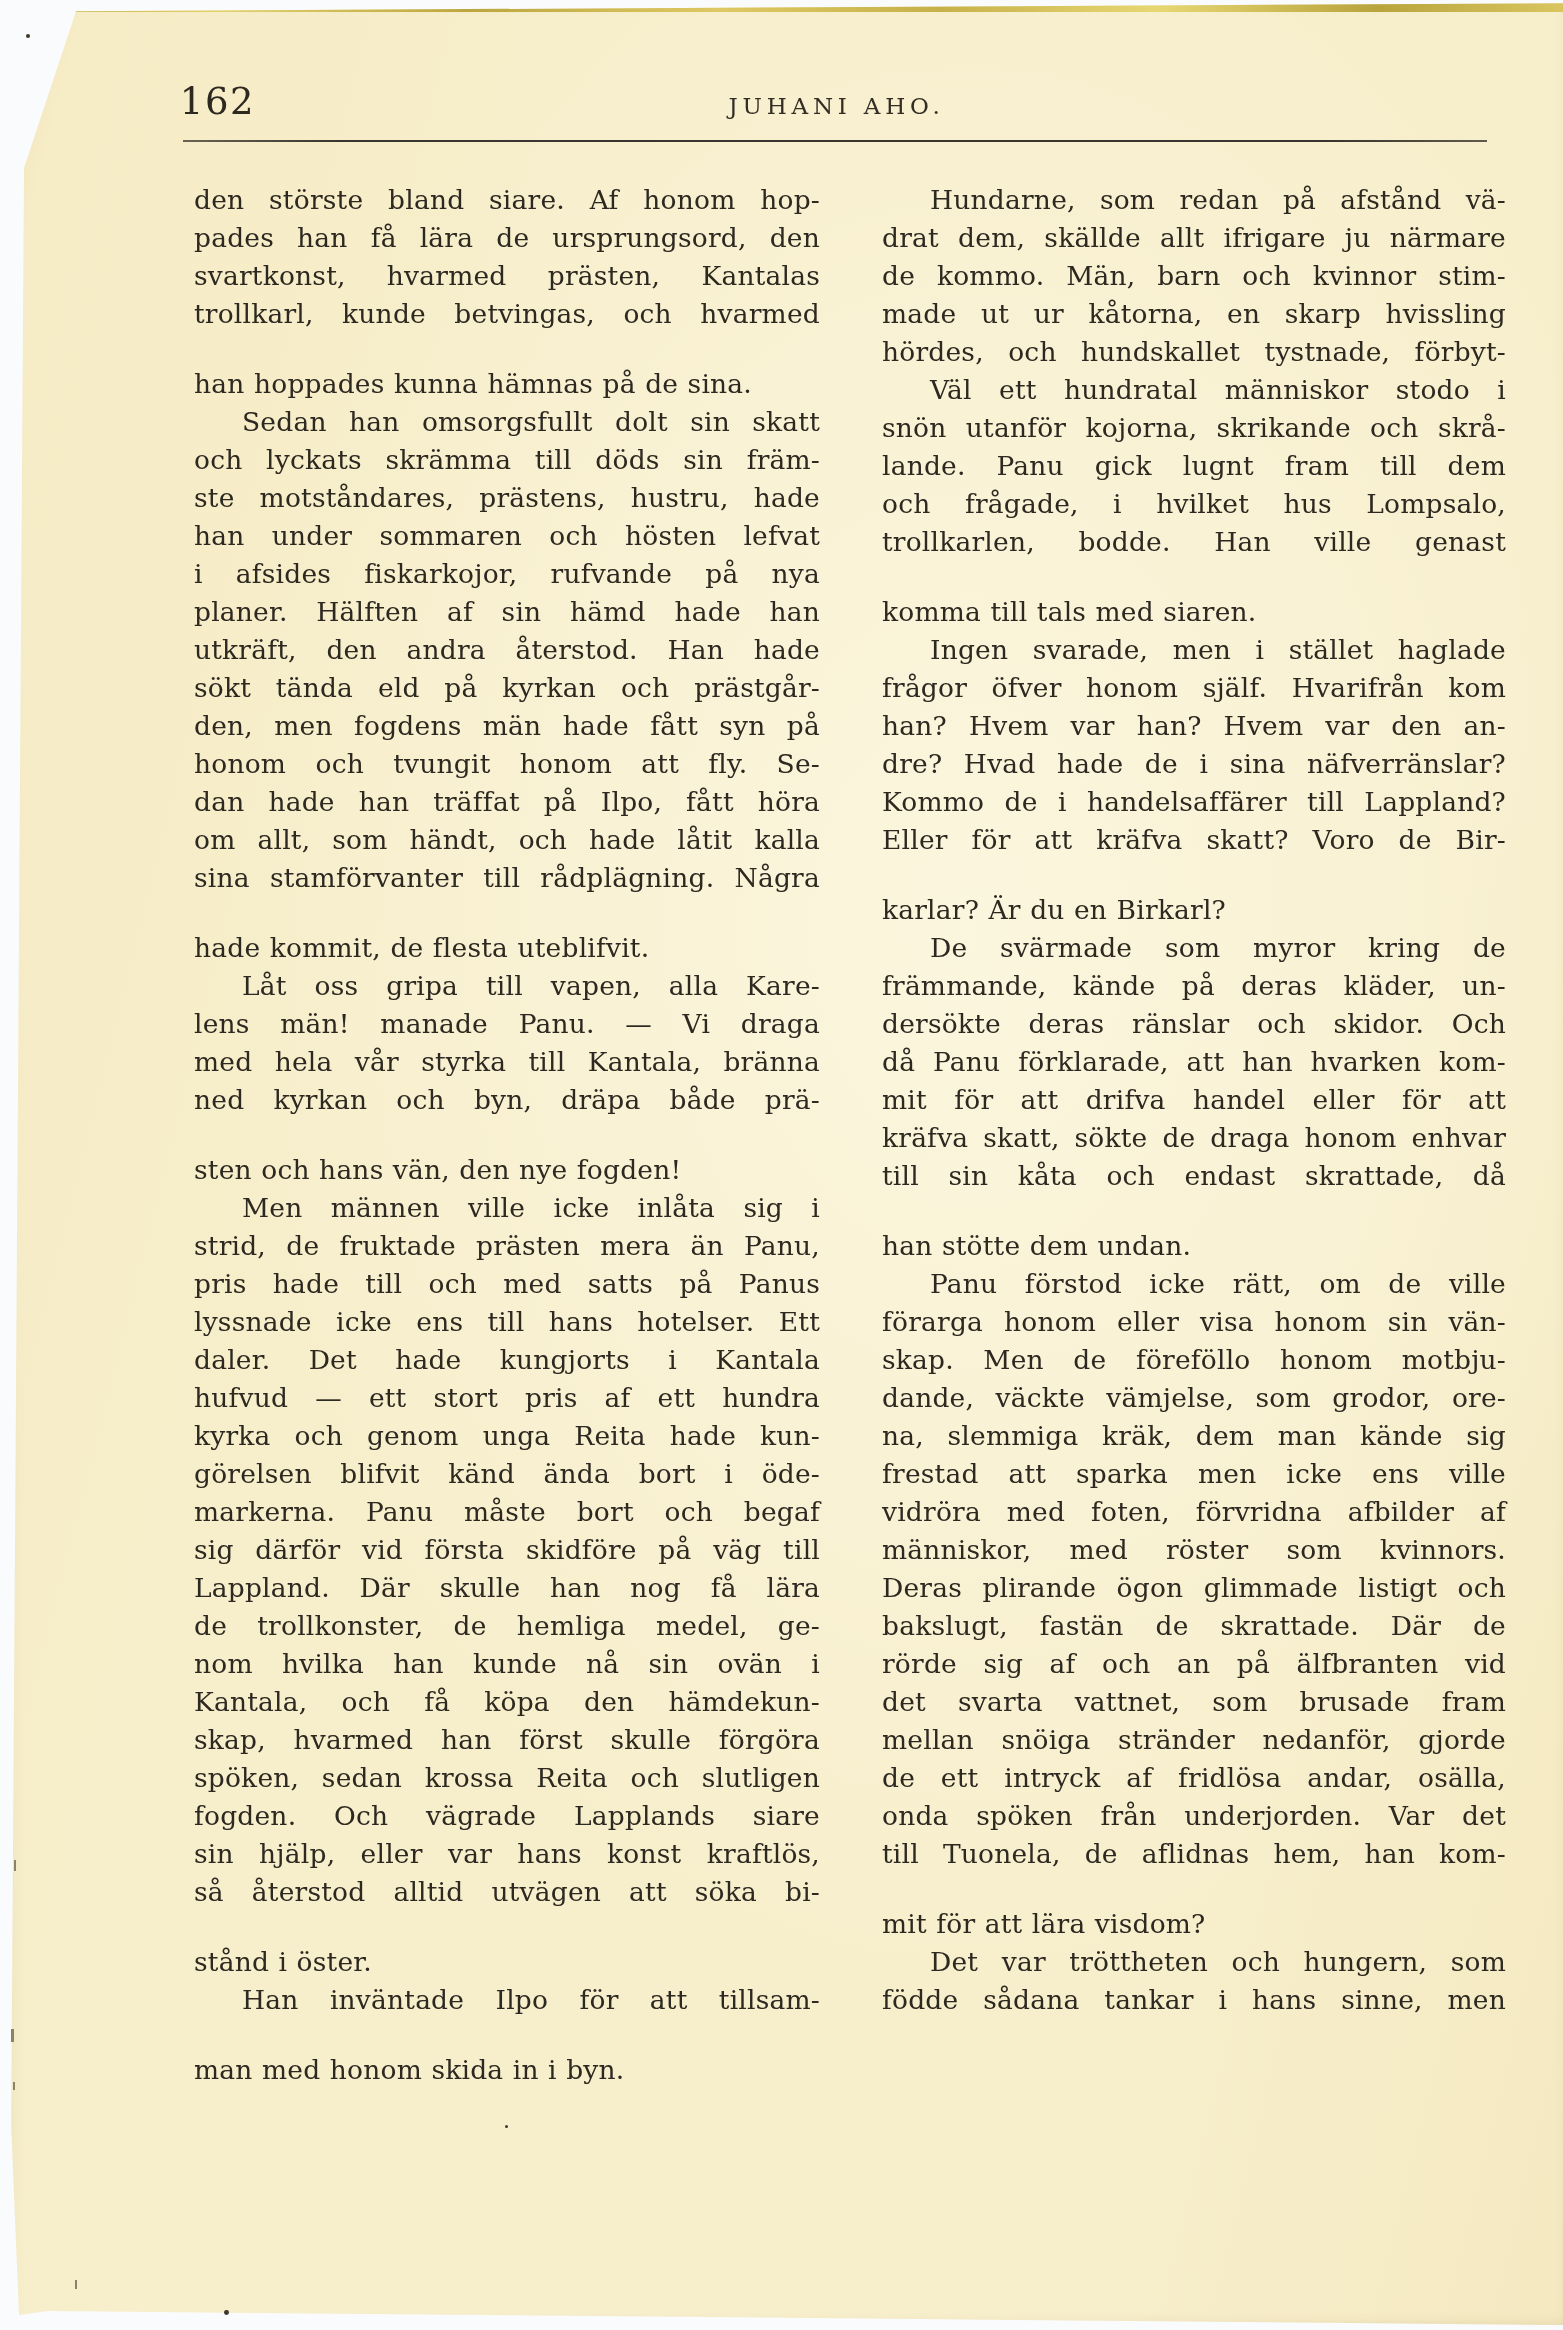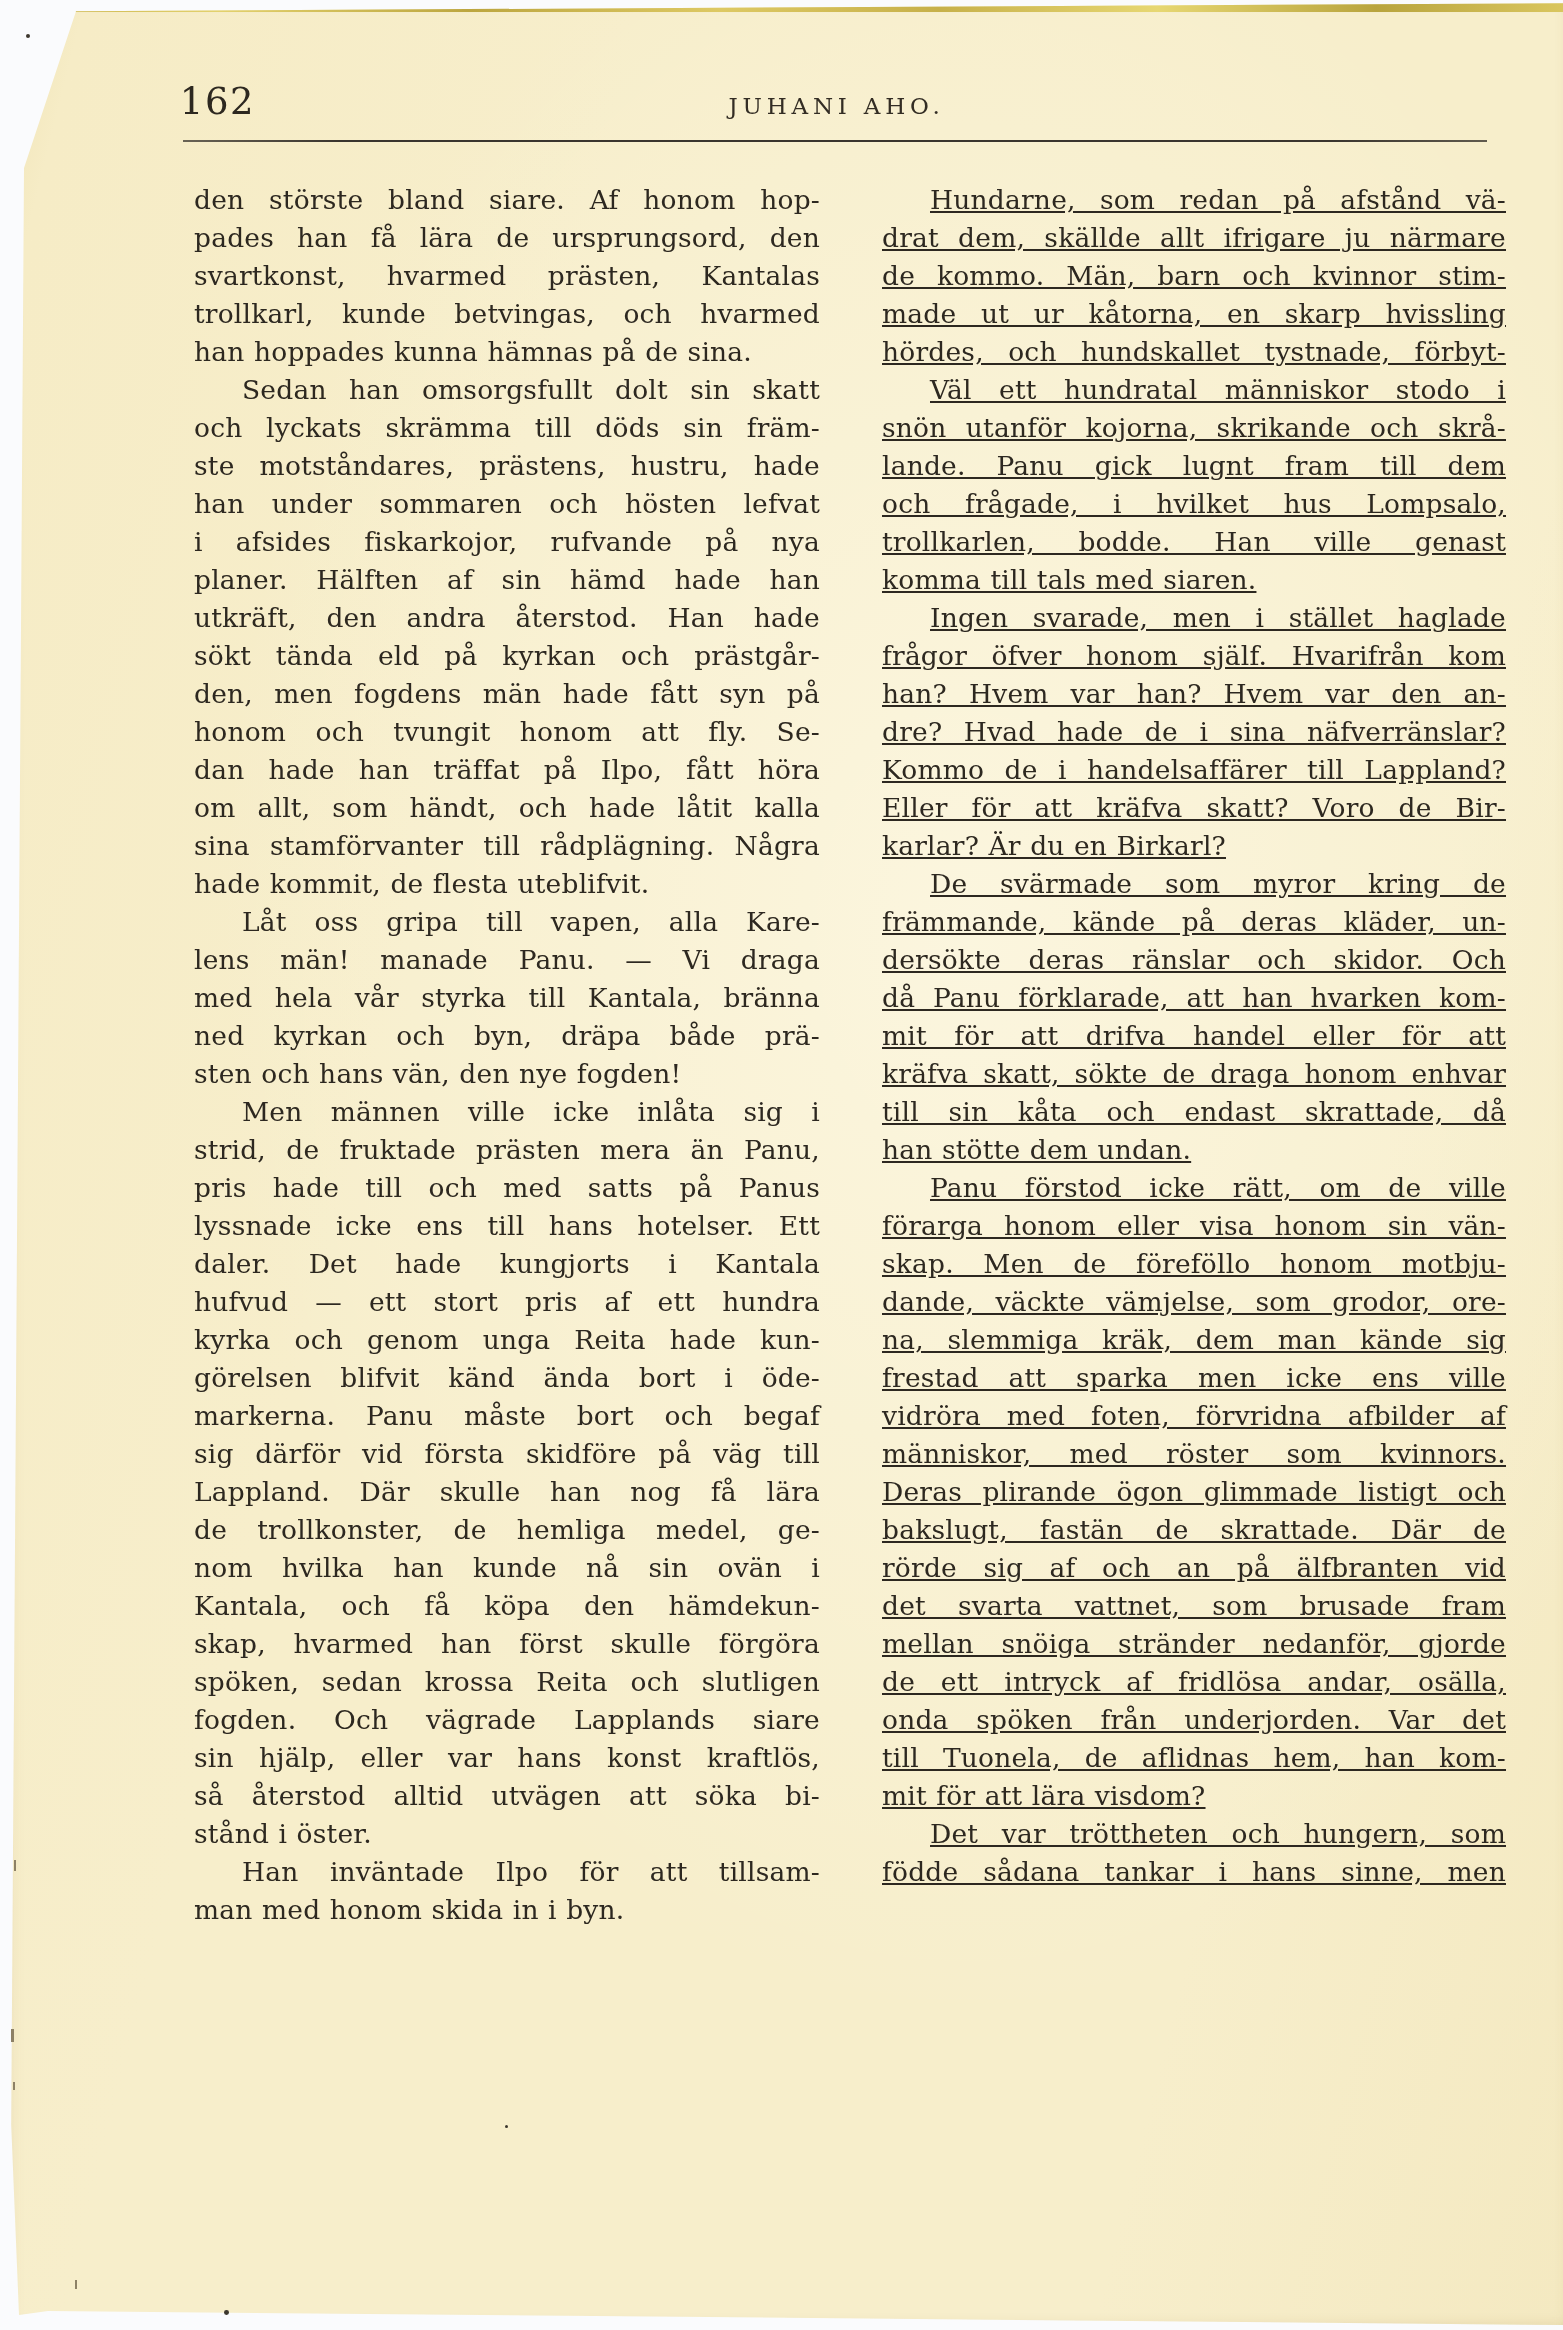--- a/index.html
+++ b/index.html
@@ -50,7 +50,7 @@
     display:flex;justify-content:space-between;
   }
   .column{width:626px;color:var(--ink);font-size:26.5px;line-height:38px;}
-  .column.right{width:624px;text-decoration:underline;}
+  .column.right{width:624px;}
   .line{
     text-align:justify;
     -moz-text-align-last:justify;

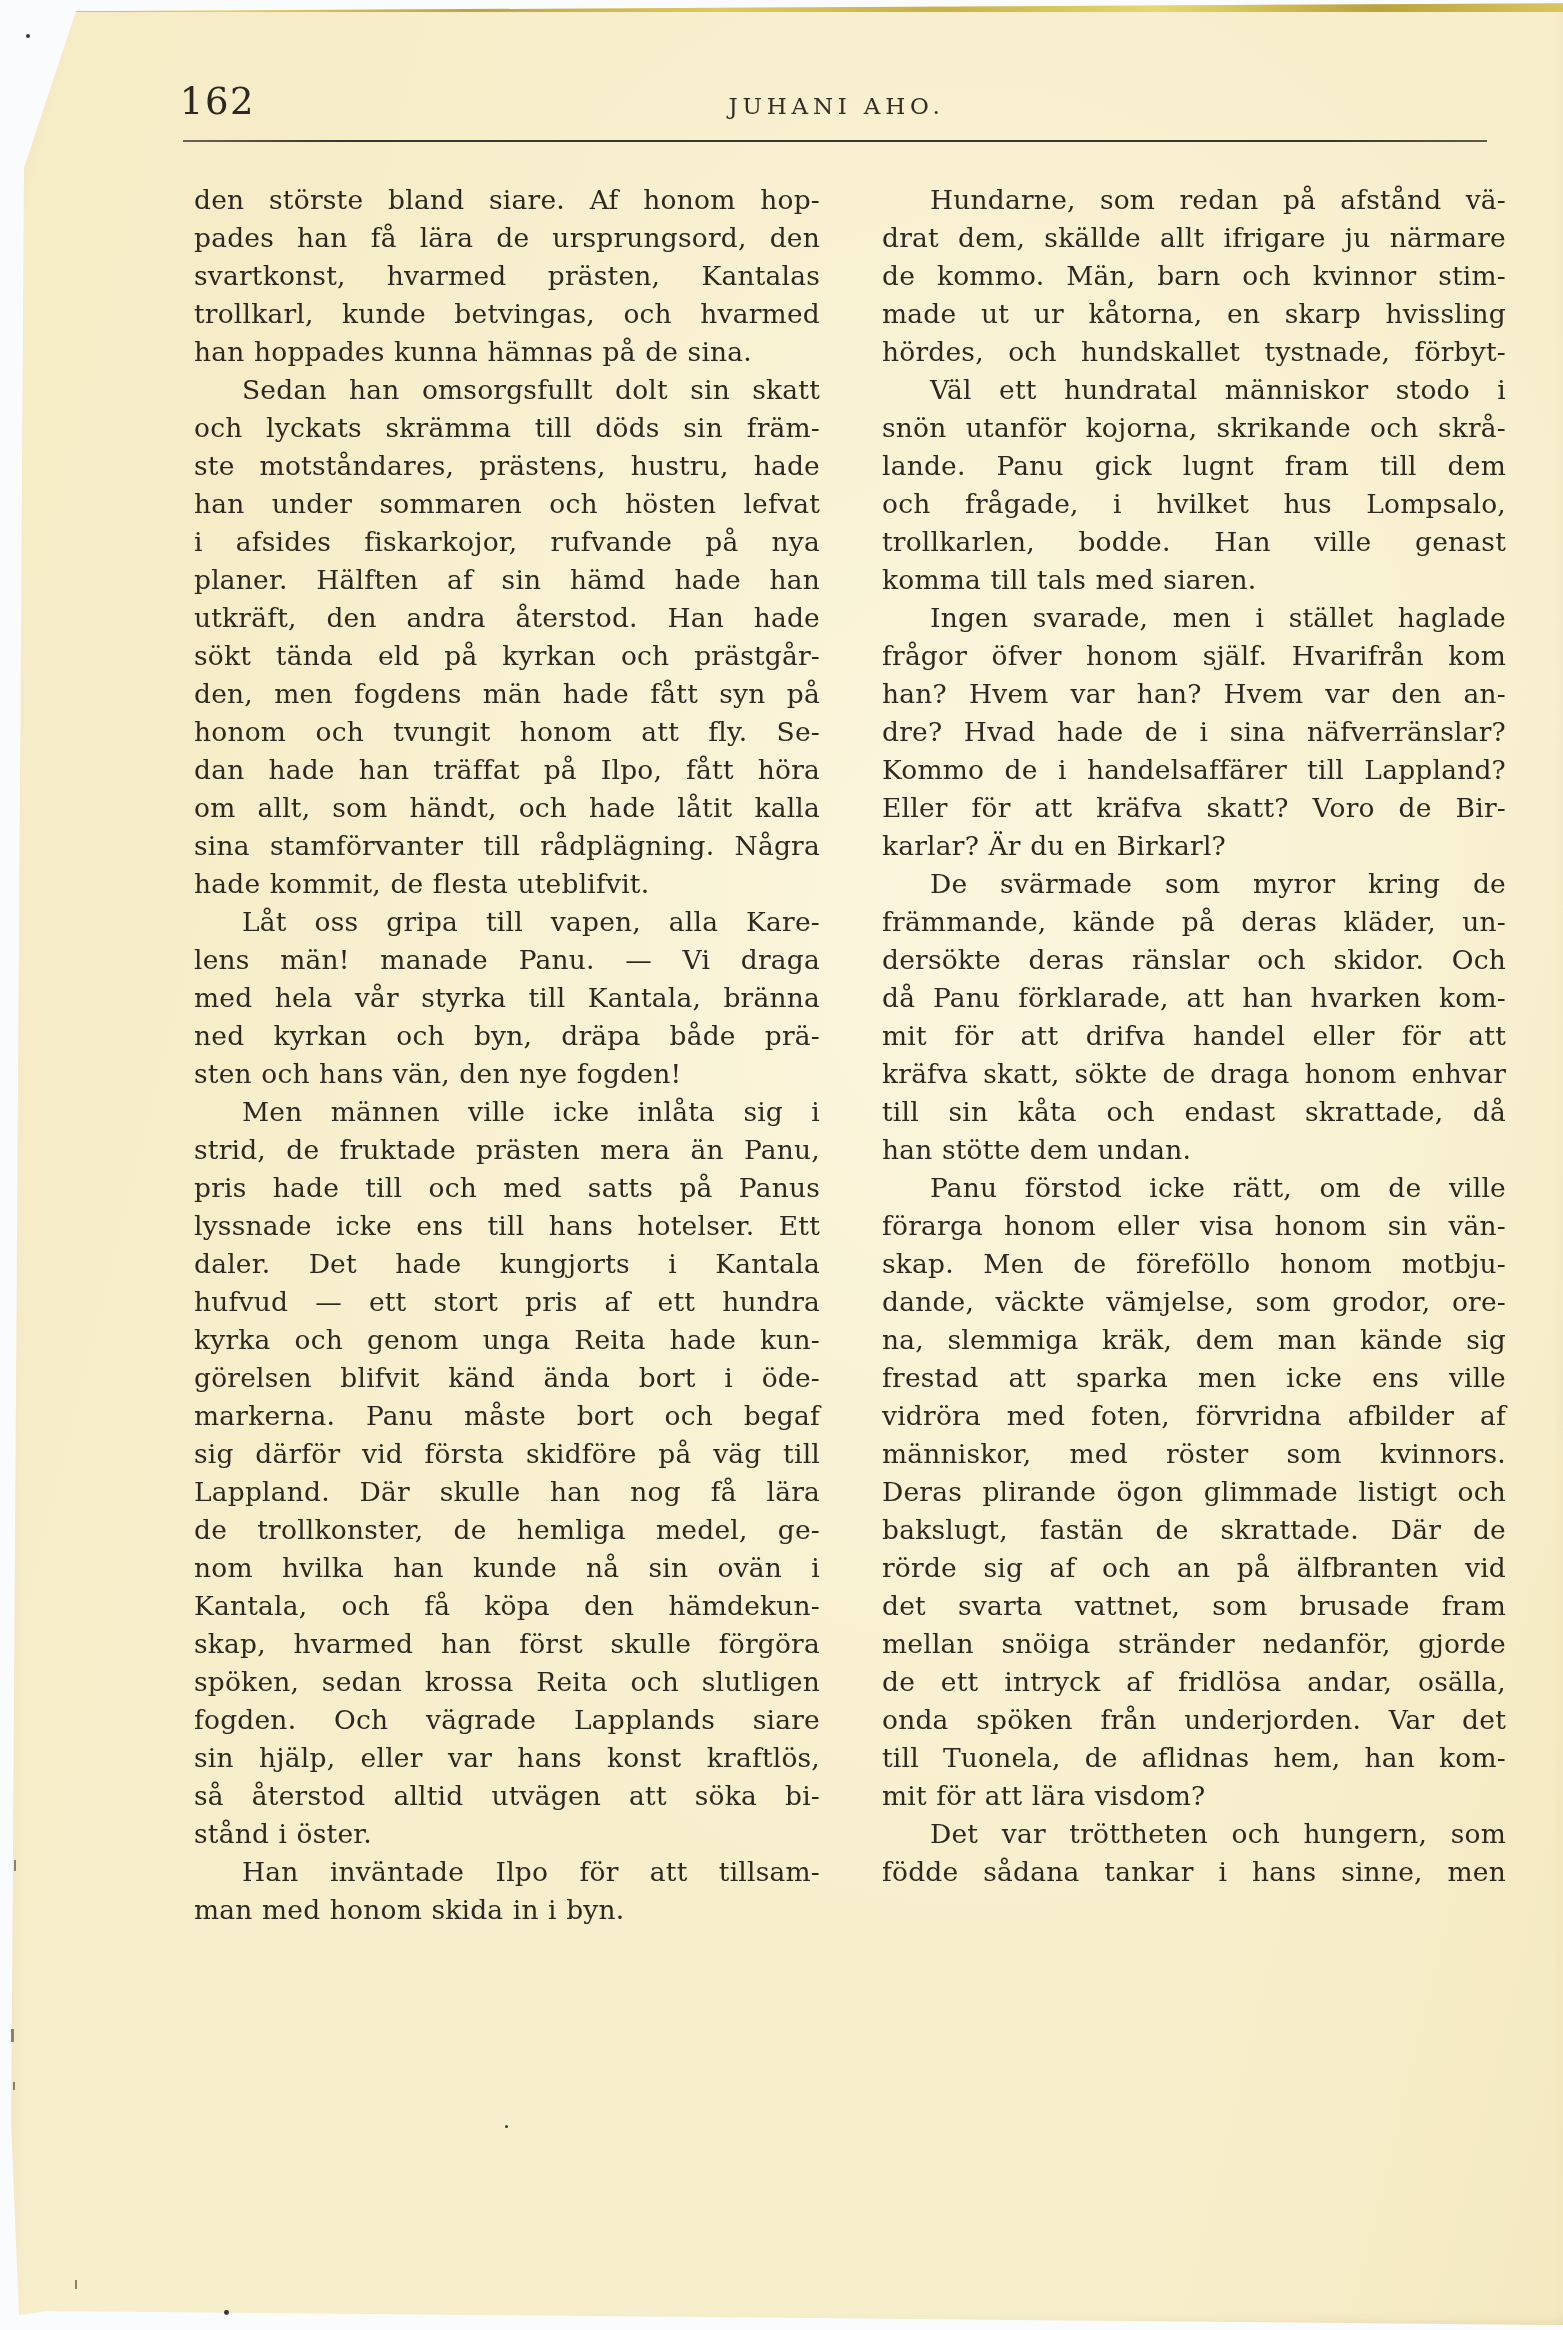--- a/index.html
+++ b/index.html
@@ -58,7 +58,7 @@
     letter-spacing:0.2px;
     word-spacing:0.8px;
   }
-  .line.last{text-align:left;text-align-last:left;}
+  .line.last{text-align:left;text-align-last:left;margin-top:32px;}
   .line.indent{text-indent:48px;}
   .speck{position:absolute;background:#3c372e;border-radius:50%;}
   .edge-mark{position:absolute;background:#8d8166;}

